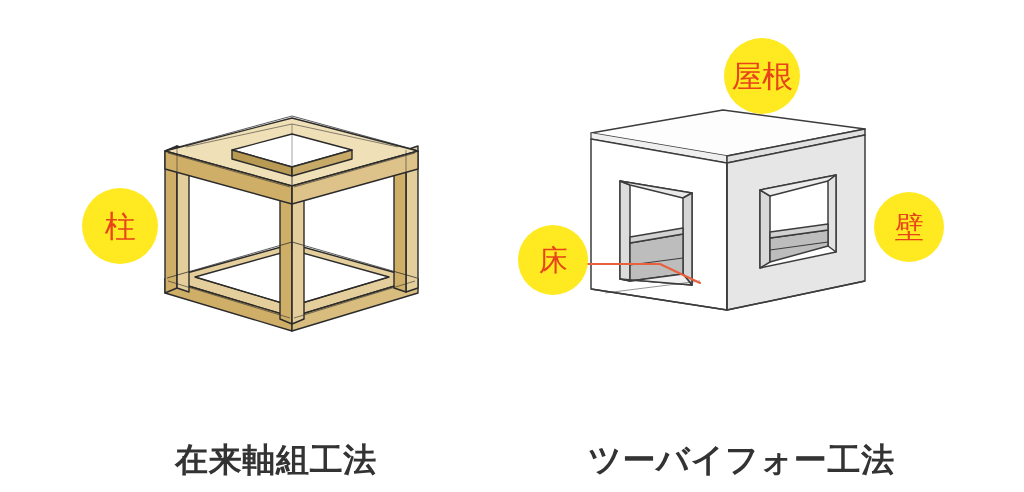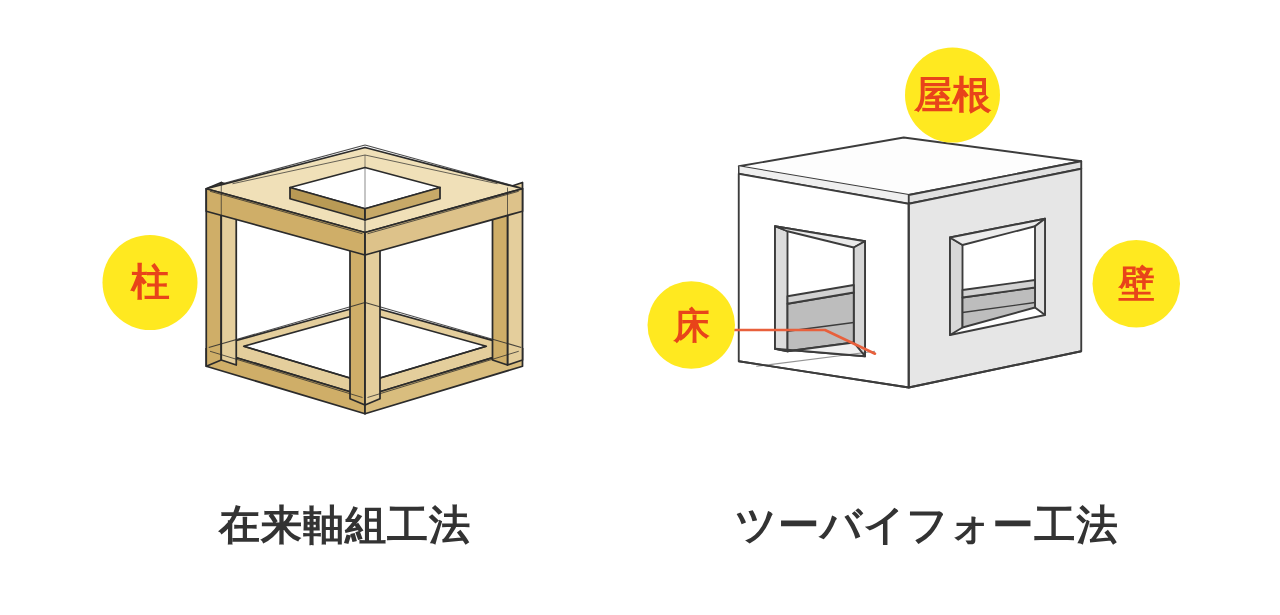--- a/index.html
+++ b/index.html
@@ -23,7 +23,7 @@
     background:#ffe920;
     display:flex;align-items:center;justify-content:center;
     color:#e8441a;
-    font-weight:bold;
+    font-weight:normal;
     font-family:"DejaVu Sans","Liberation Sans",sans-serif;
     line-height:1;
     letter-spacing:-0.02em;

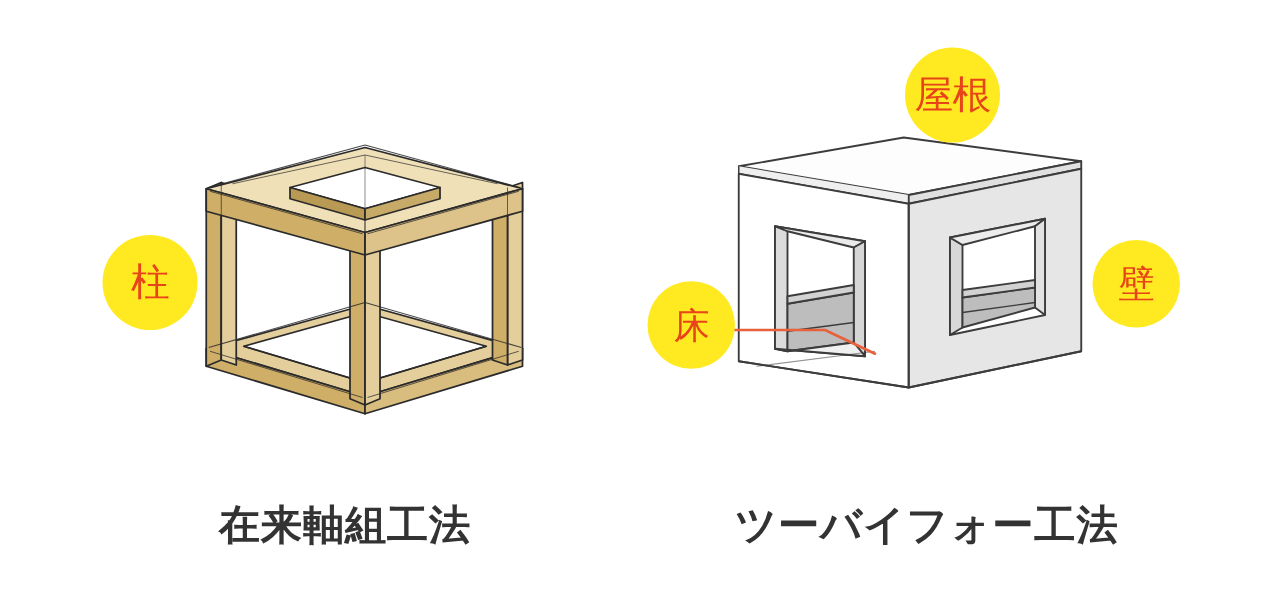--- a/index.html
+++ b/index.html
@@ -44,6 +44,7 @@
     letter-spacing:0.02em;
     white-space:nowrap;
     user-select:none;
+    margin-top:40px;
   }
   .caption.c1{left:175px;top:398px;}
   .caption.c2{left:588px;top:398px;}

